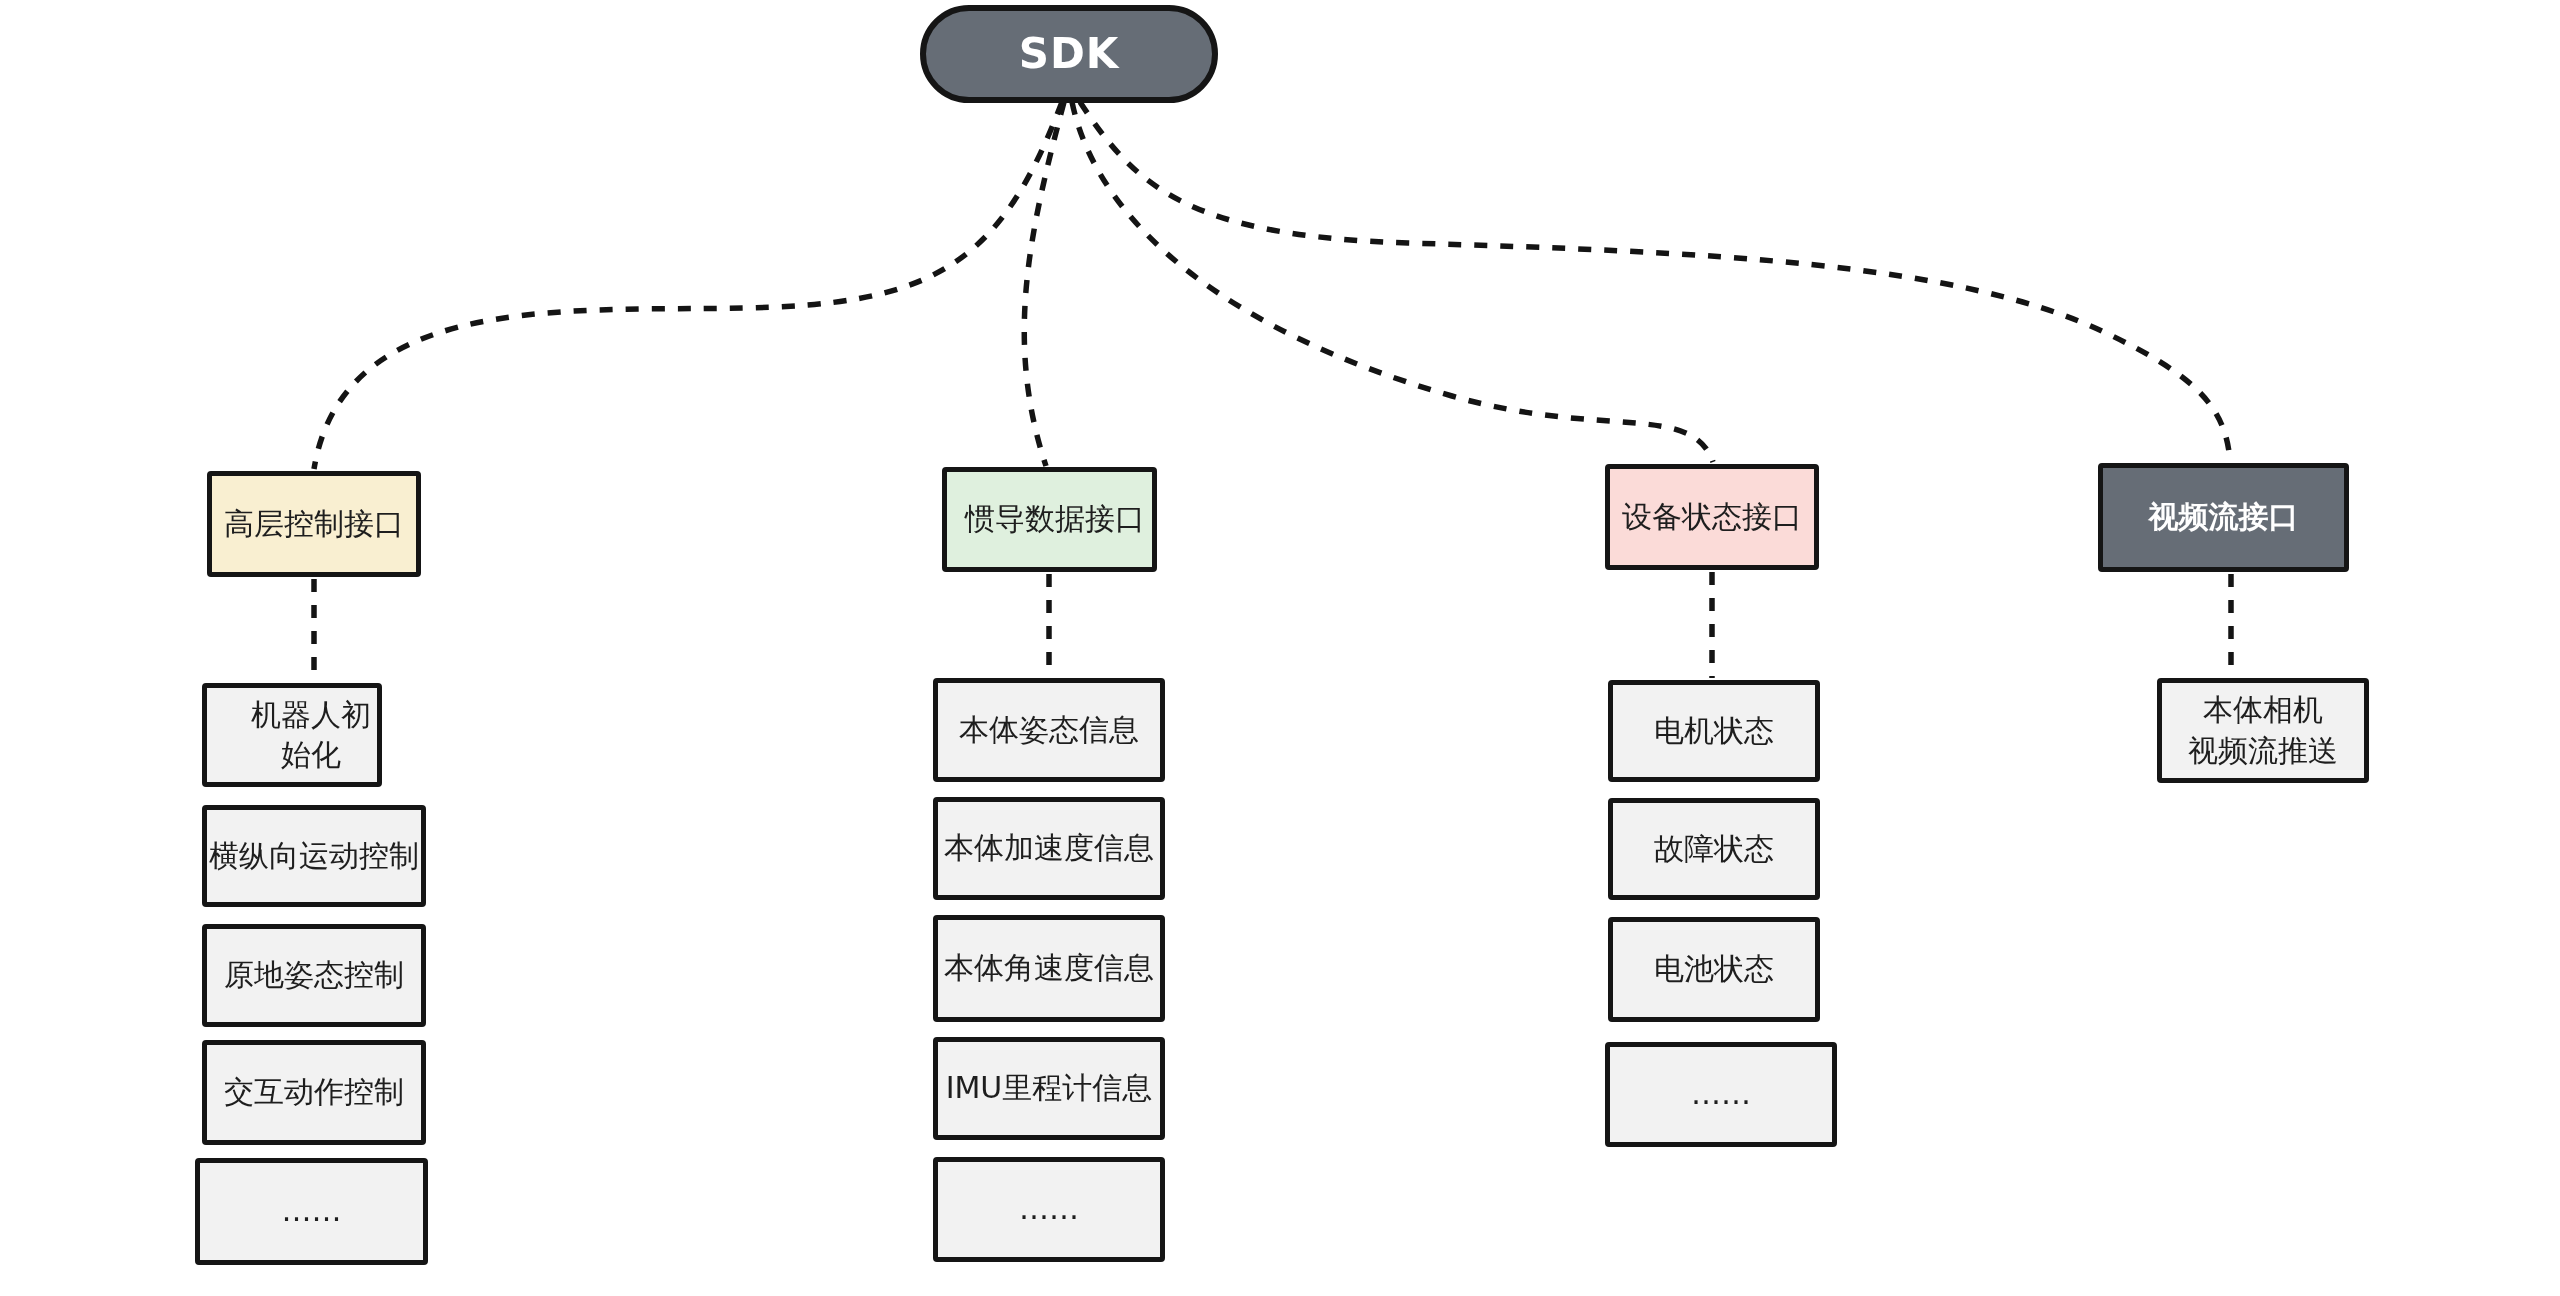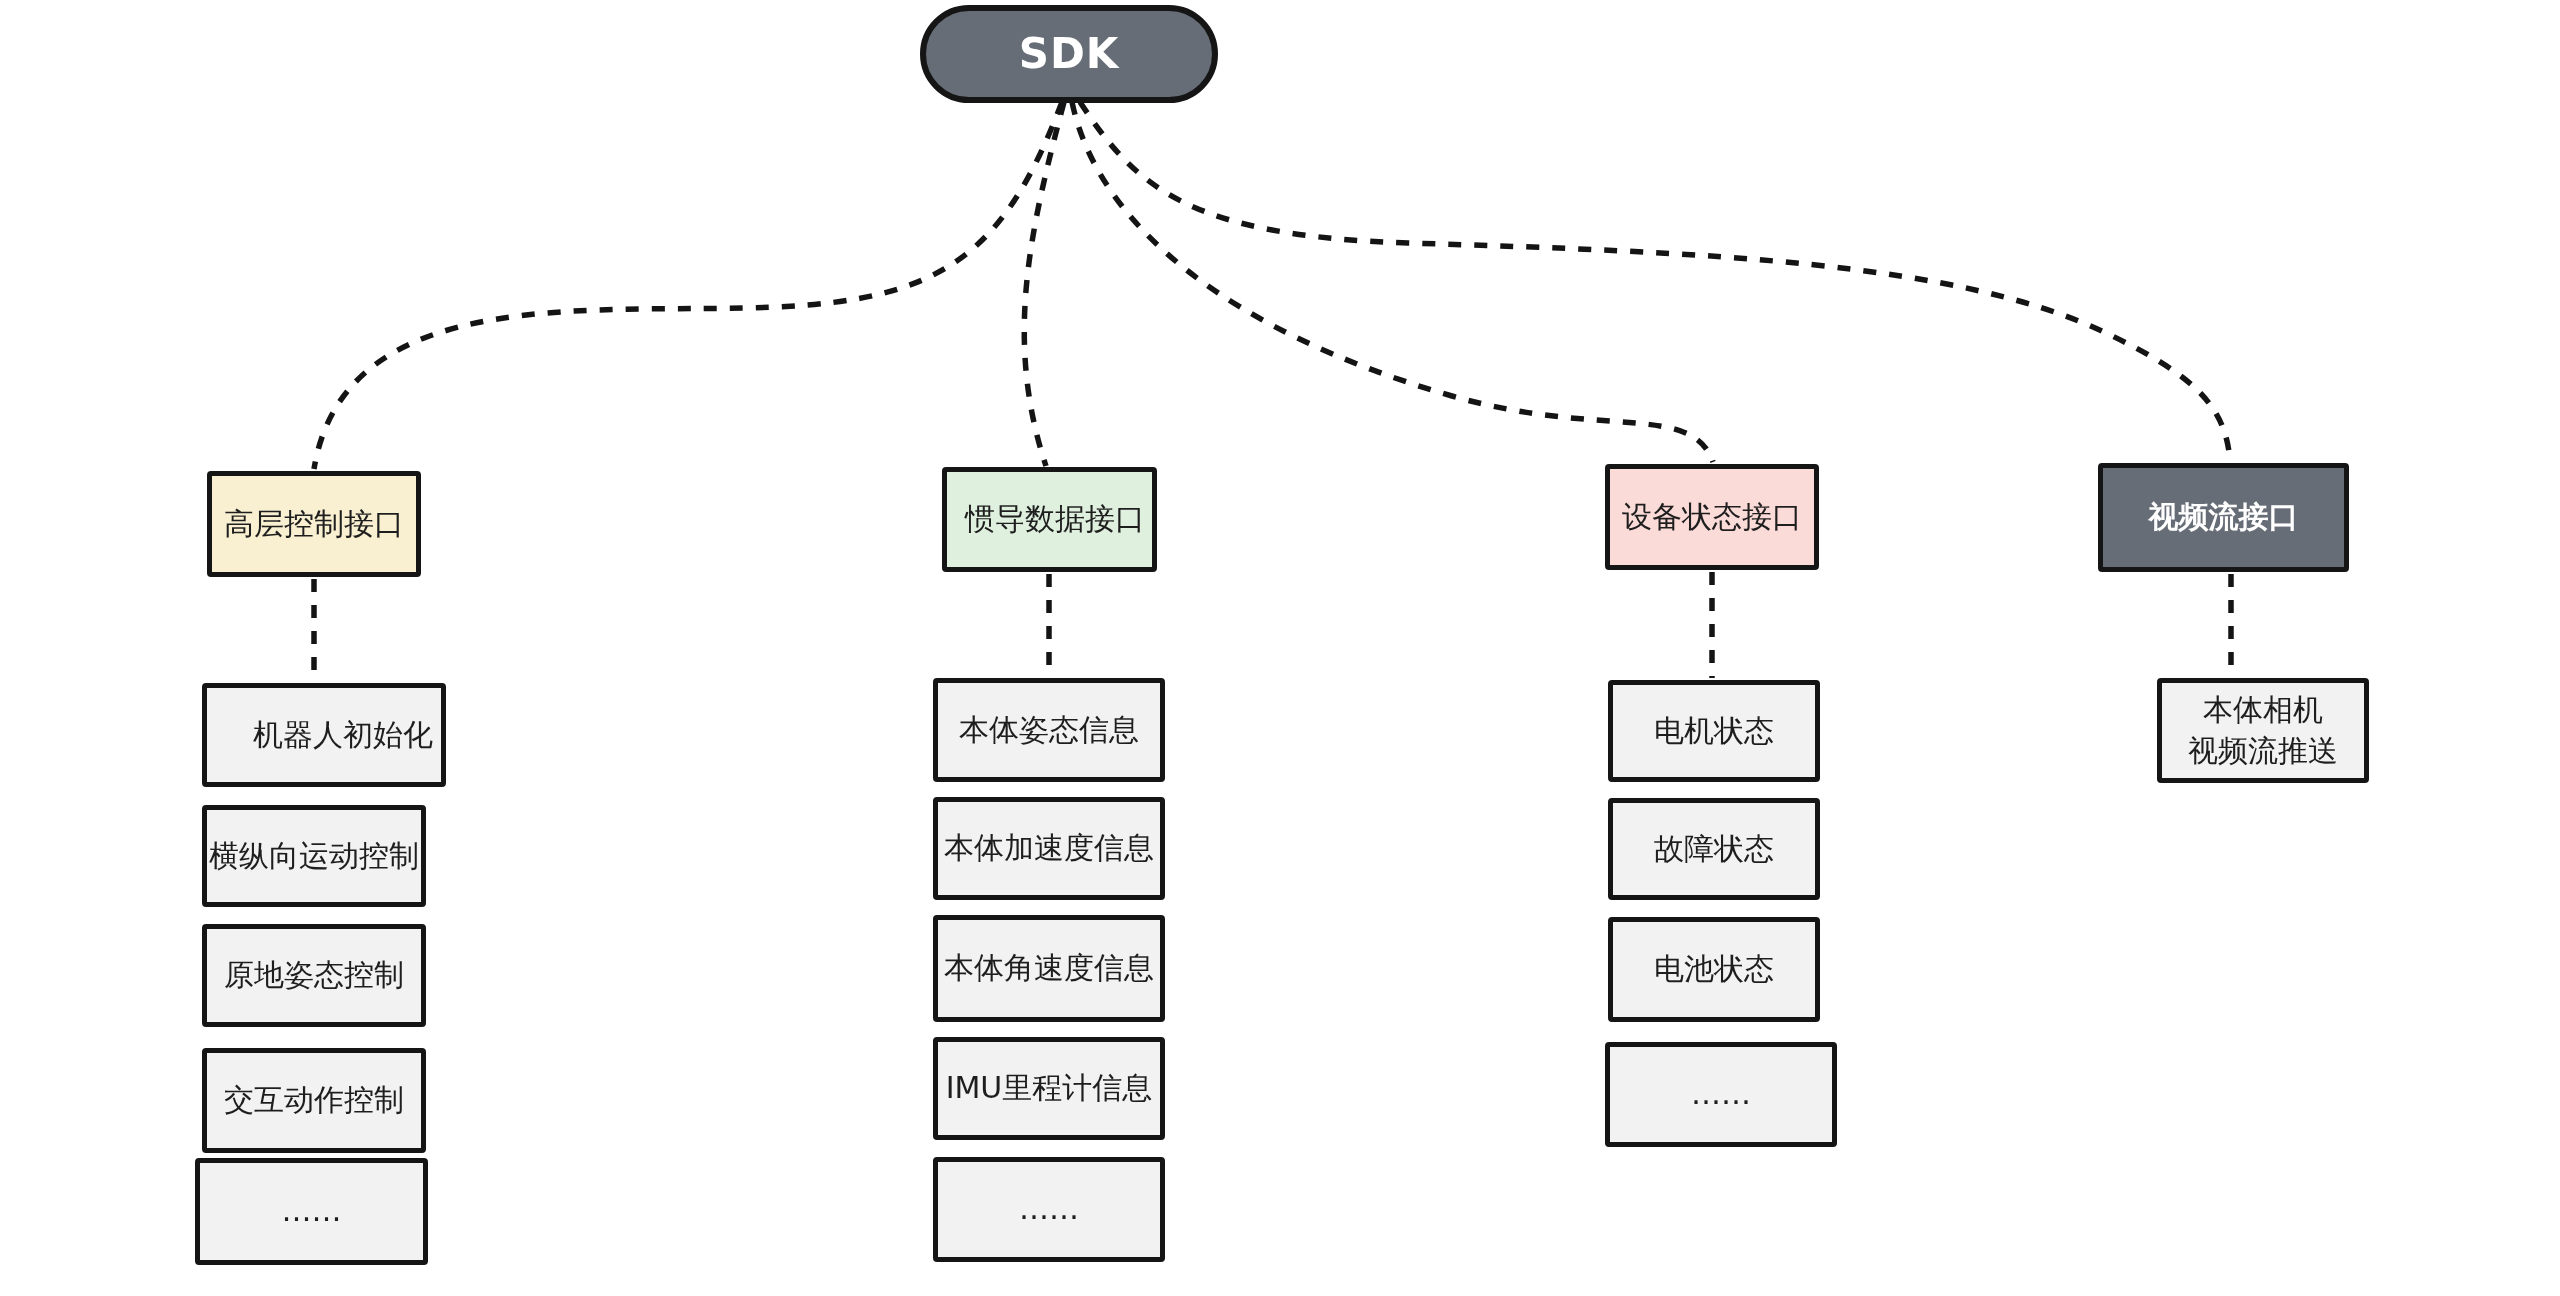--- a/index.html
+++ b/index.html
@@ -45,7 +45,7 @@
   <div class="node root" style="left:920px;top:5px;width:298px;height:98px;">SDK</div>
 
   <div class="node hdr-yellow" style="left:207px;top:471px;width:214px;height:106px;">高层控制接口</div>
-  <div class="node item" style="left:202px;top:683px;width:244px;height:104px;padding-left:38px;">机器人初始化</div>
+  <div class="node item" style="left:202px;top:683px;width:180px;height:104px;padding-left:38px;">机器人初始化</div>
   <div class="node item" style="left:202px;top:805px;width:224px;height:102px;">横纵向运动控制</div>
   <div class="node item" style="left:202px;top:924px;width:224px;height:103px;">原地姿态控制</div>
   <div class="node item" style="left:202px;top:1040px;width:224px;height:105px;margin-top:8px;">交互动作控制</div>

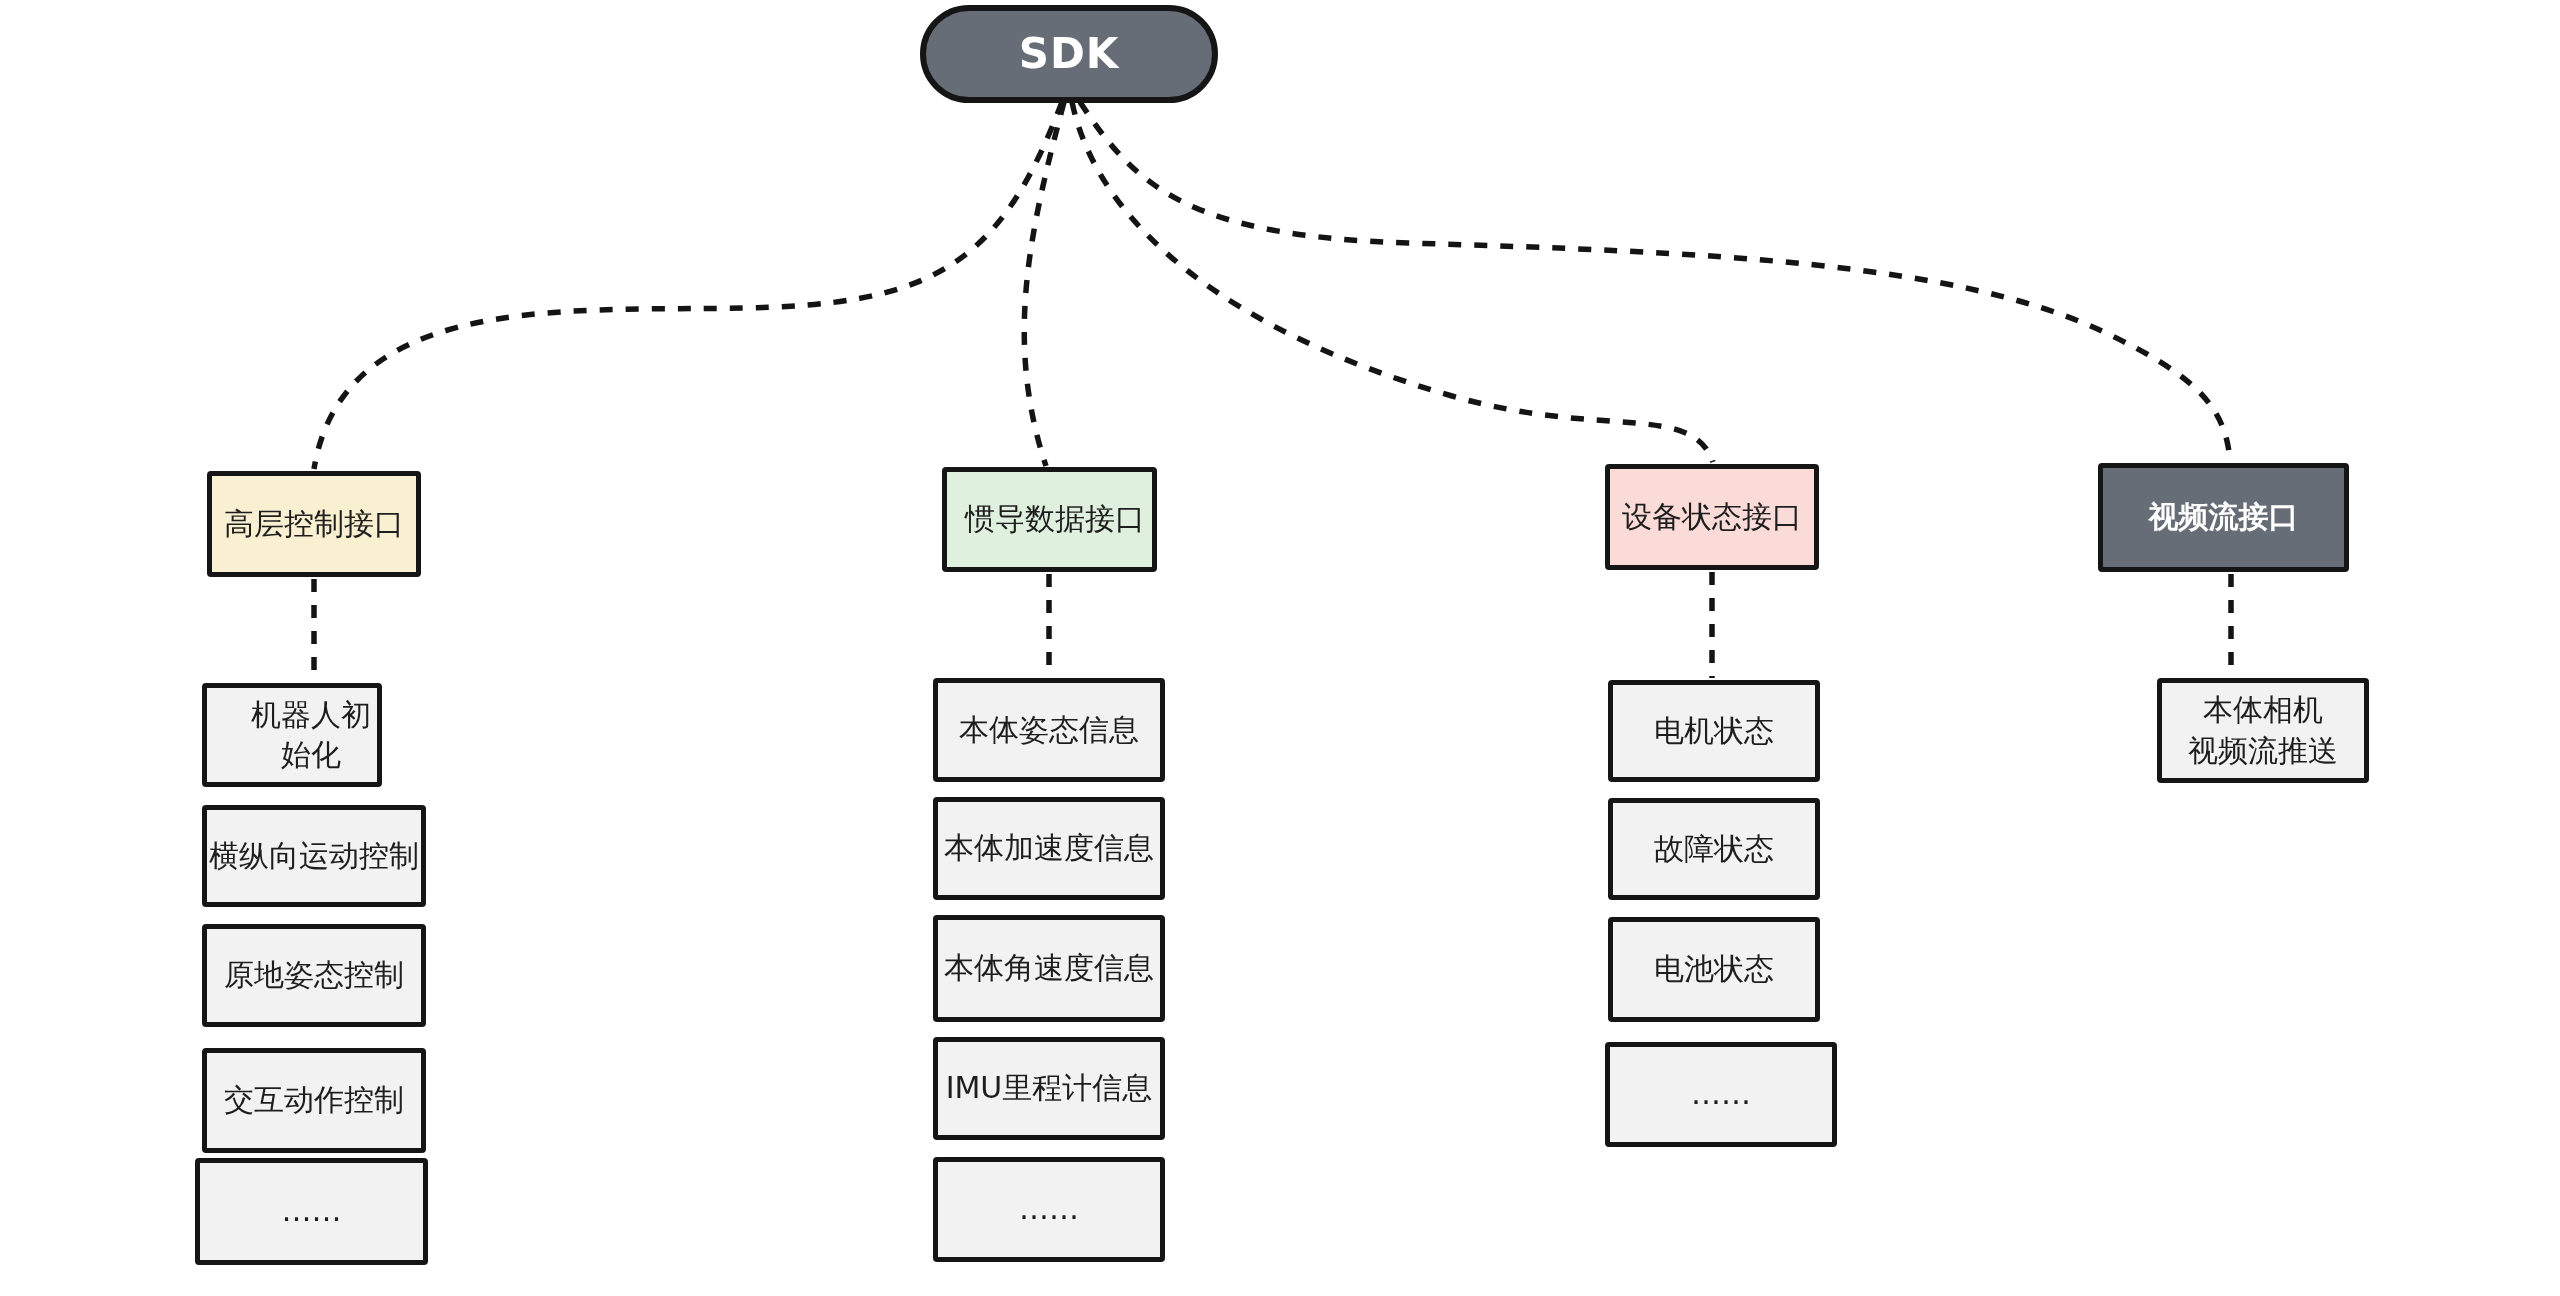--- a/index.html
+++ b/index.html
@@ -48,7 +48,7 @@
   <div class="node item" style="left:202px;top:683px;width:180px;height:104px;padding-left:38px;">机器人初始化</div>
   <div class="node item" style="left:202px;top:805px;width:224px;height:102px;">横纵向运动控制</div>
   <div class="node item" style="left:202px;top:924px;width:224px;height:103px;">原地姿态控制</div>
-  <div class="node item" style="left:202px;top:1040px;width:224px;height:105px;margin-top:8px;">交互动作控制</div>
+  <div class="node item" style="left:202px;top:1040px;width:224px;height:105px;">交互动作控制</div>
   <div class="node item" style="left:195px;top:1158px;width:233px;height:107px;">……</div>
 
   <div class="node hdr-green" style="left:942px;top:467px;width:215px;height:105px;">惯导数据接口</div>

